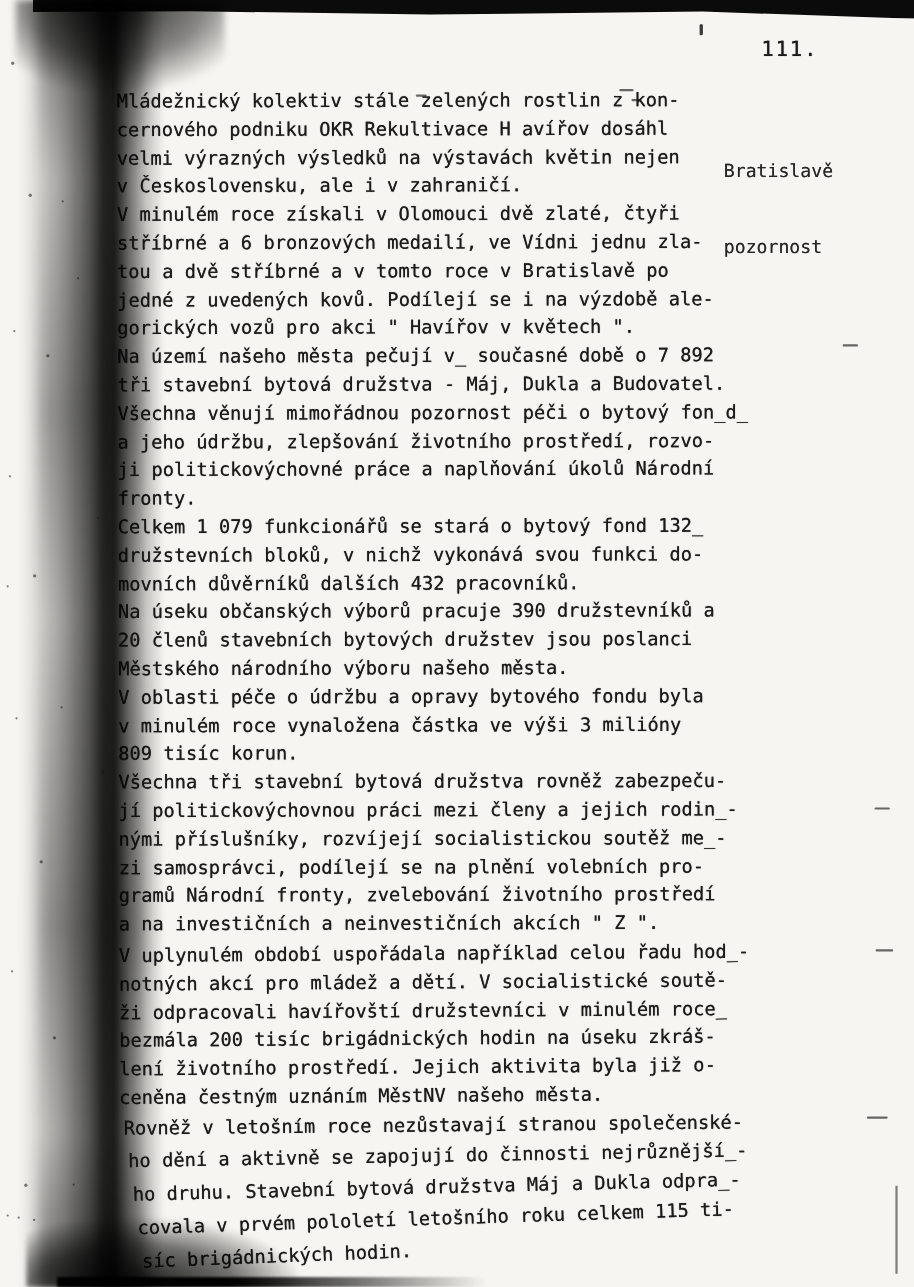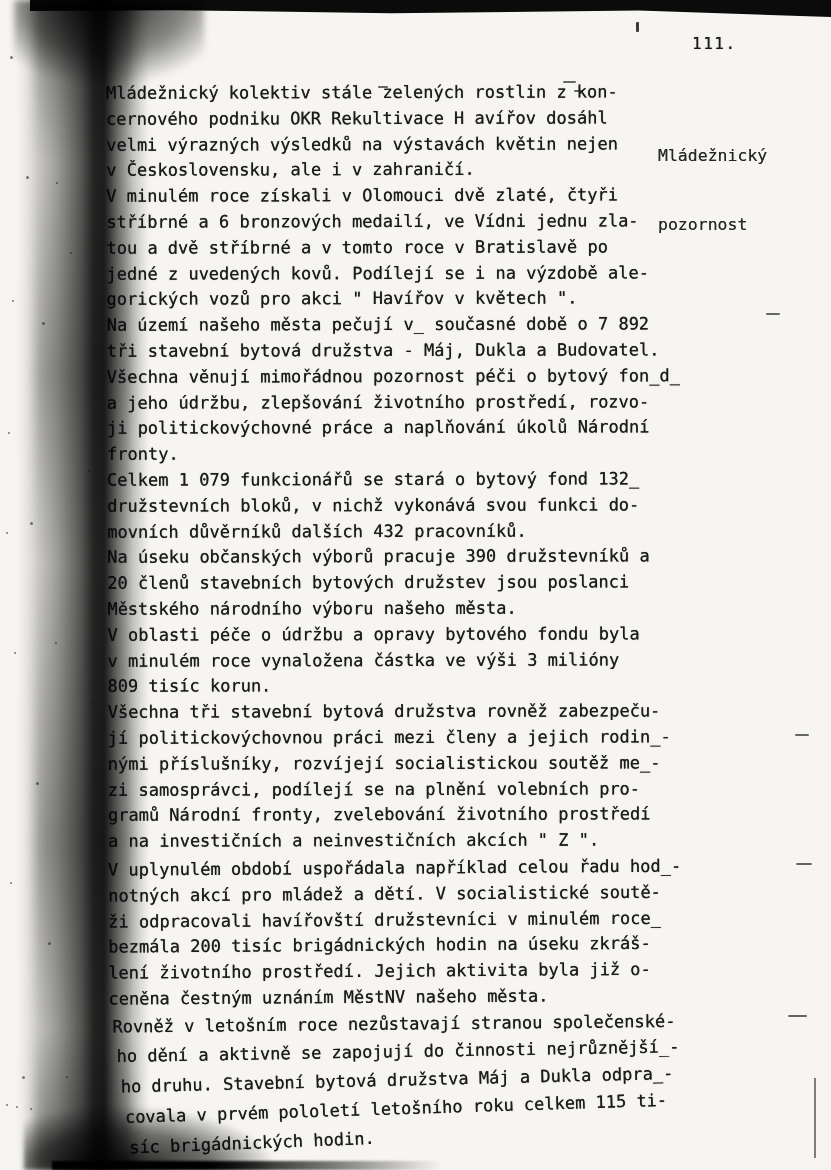--- a/index.html
+++ b/index.html
@@ -19,7 +19,7 @@
   .tline{height:25.8px;}
   .pagenum{
     position:absolute;left:692px;top:34px;z-index:2;
-    font-size:16px;letter-spacing:1.5px;color:var(--ink,#1b1b1b);
+    font-size:19px;letter-spacing:1.5px;color:var(--ink,#1b1b1b);
     text-shadow:0 0 0.7px rgba(15,15,15,0.8);
   }
   .note{

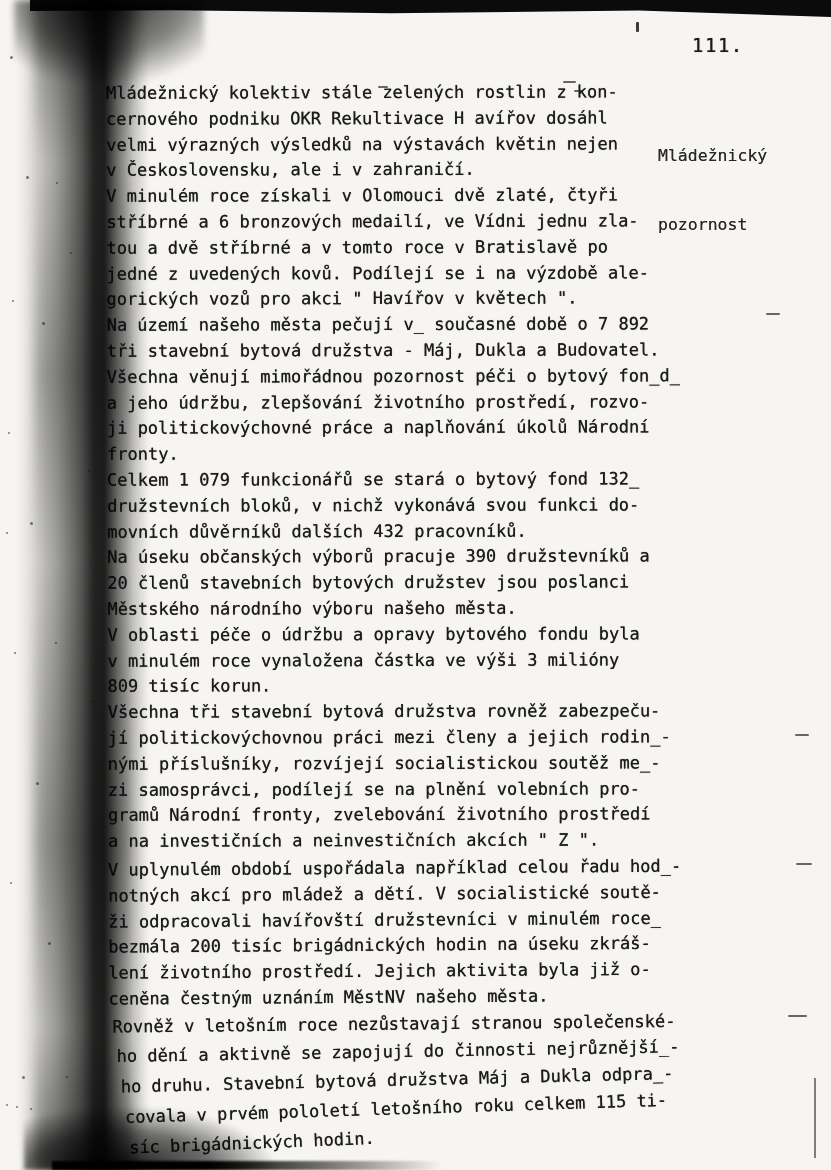--- a/index.html
+++ b/index.html
@@ -90,7 +90,7 @@
   <div class="pagenum">111.</div>
 
   <div class="note n1">
-    <div>Mládežnický</div>
+    <div>Bratislavě</div>
     <div>pozornost</div>
   </div>
 

